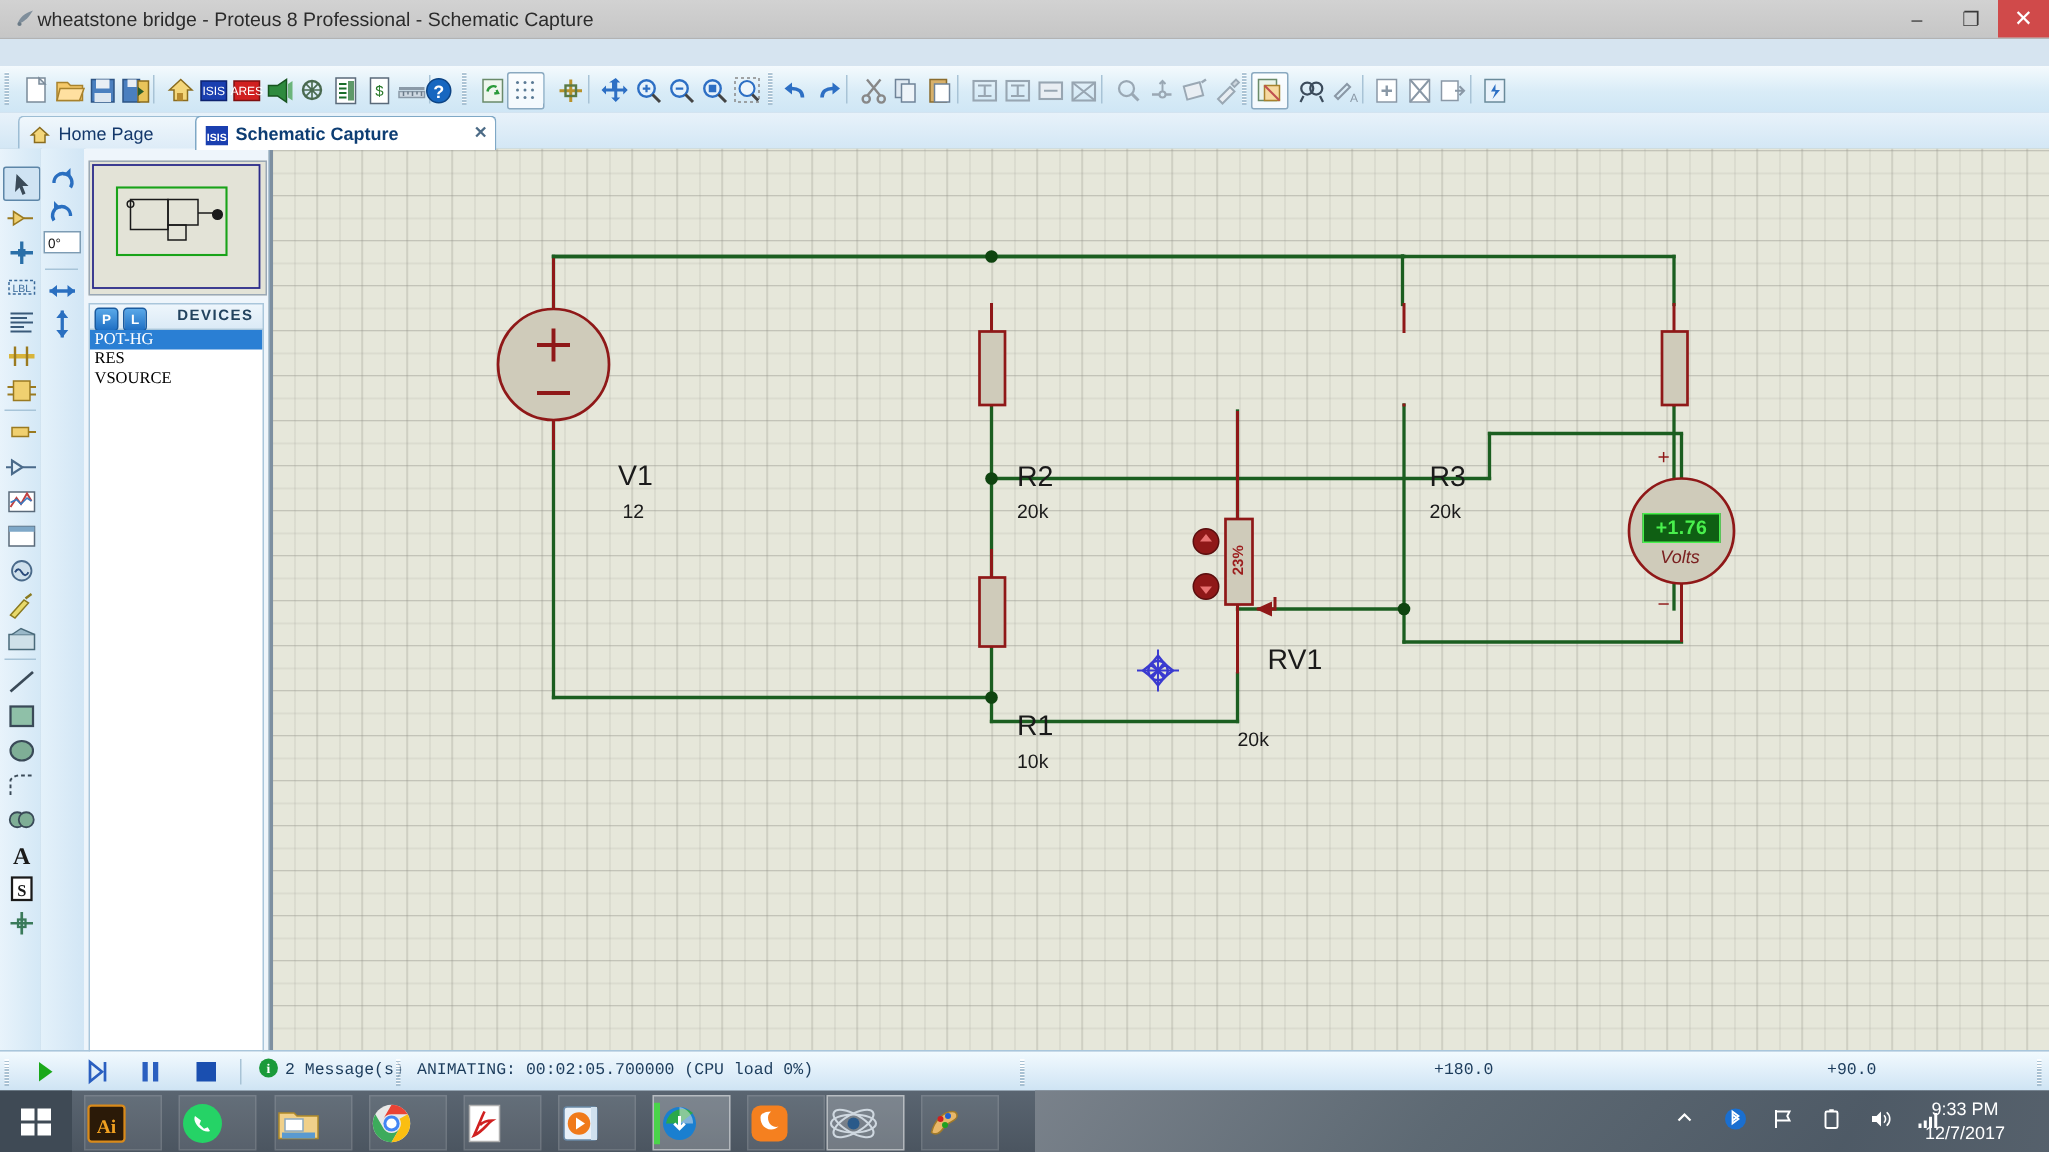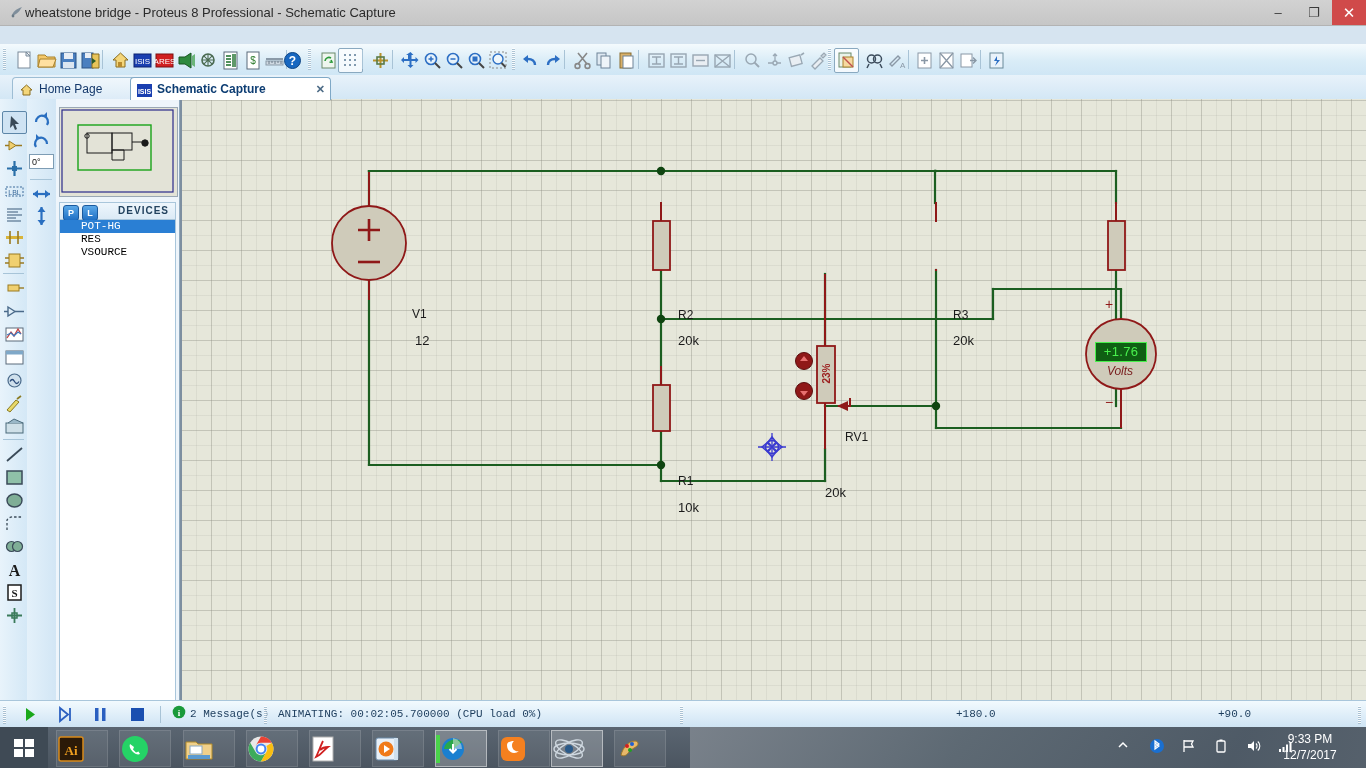--- a/index.html
+++ b/index.html
@@ -79,8 +79,8 @@
     line-height:14px;text-align:center;border:1px solid #1a5a9e;}
   .devlist{position:absolute;left:3px;top:121px;width:117px;height:575px;background:#fff;
     border:1px solid #a9c6db;border-top:none;box-sizing:border-box;overflow:hidden;}
-  .devitem{height:13px;line-height:13px;font-size:11px;color:#000;padding-left:21px;cursor:default;
-    font-family:Liberation Mono, monospace;}
+  .devitem{height:13px;line-height:13px;font-size:11px;color:#000;padding-left:3px;cursor:default;
+    font-family:Liberation Serif, serif;}
   .devitem.sel{background:#2a7fd4;color:#fff;}
 
   

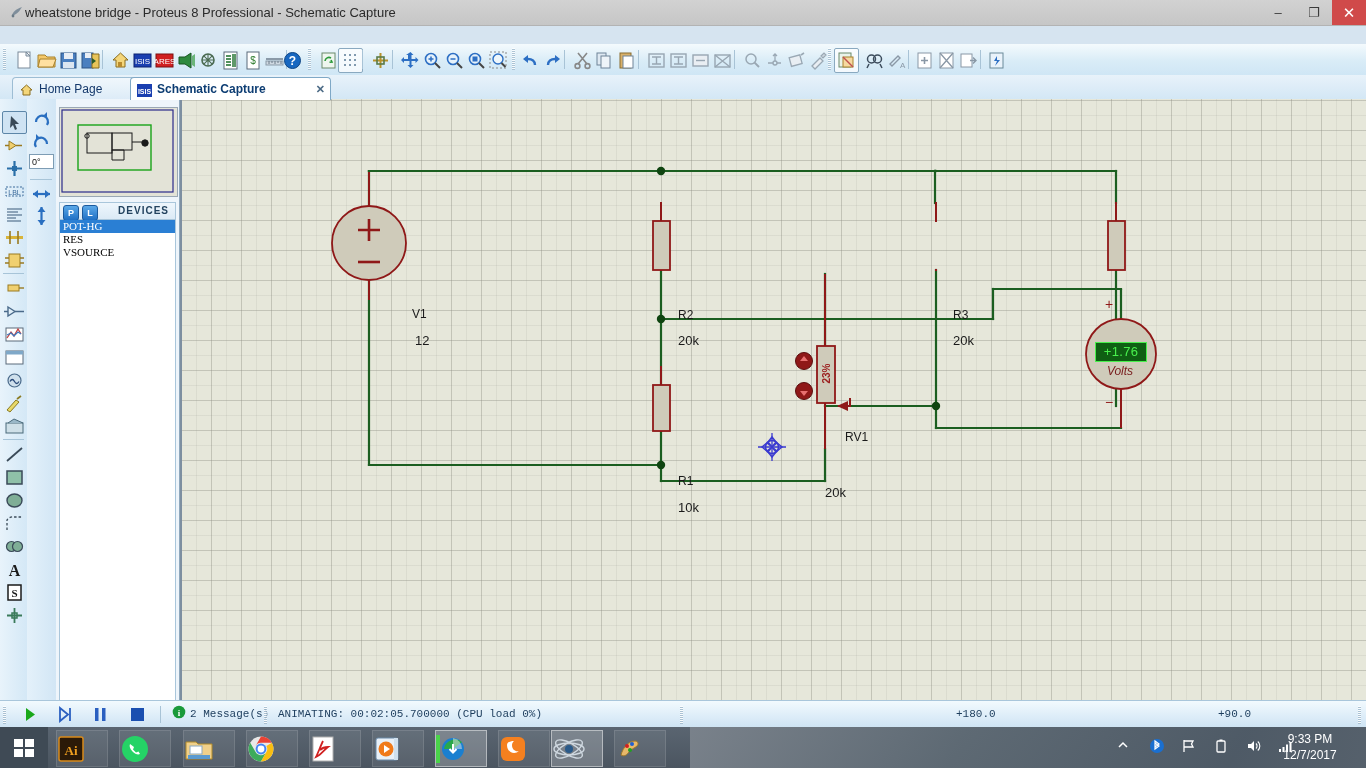--- a/index.html
+++ b/index.html
@@ -99,7 +99,7 @@
   svg.sch{position:absolute;left:0;top:0;width:1187px;height:601px;}
 
   .lbl{position:absolute;font-family:"Liberation Sans",sans-serif;color:#1a1a1a;}
-  .lbl.big{font-size:12px;}
+  .lbl.big{font-size:19px;}
   .lbl.small{font-size:13px;}
 
   .vmreadout{position:absolute;background:#0f5f13;color:#49f04d;

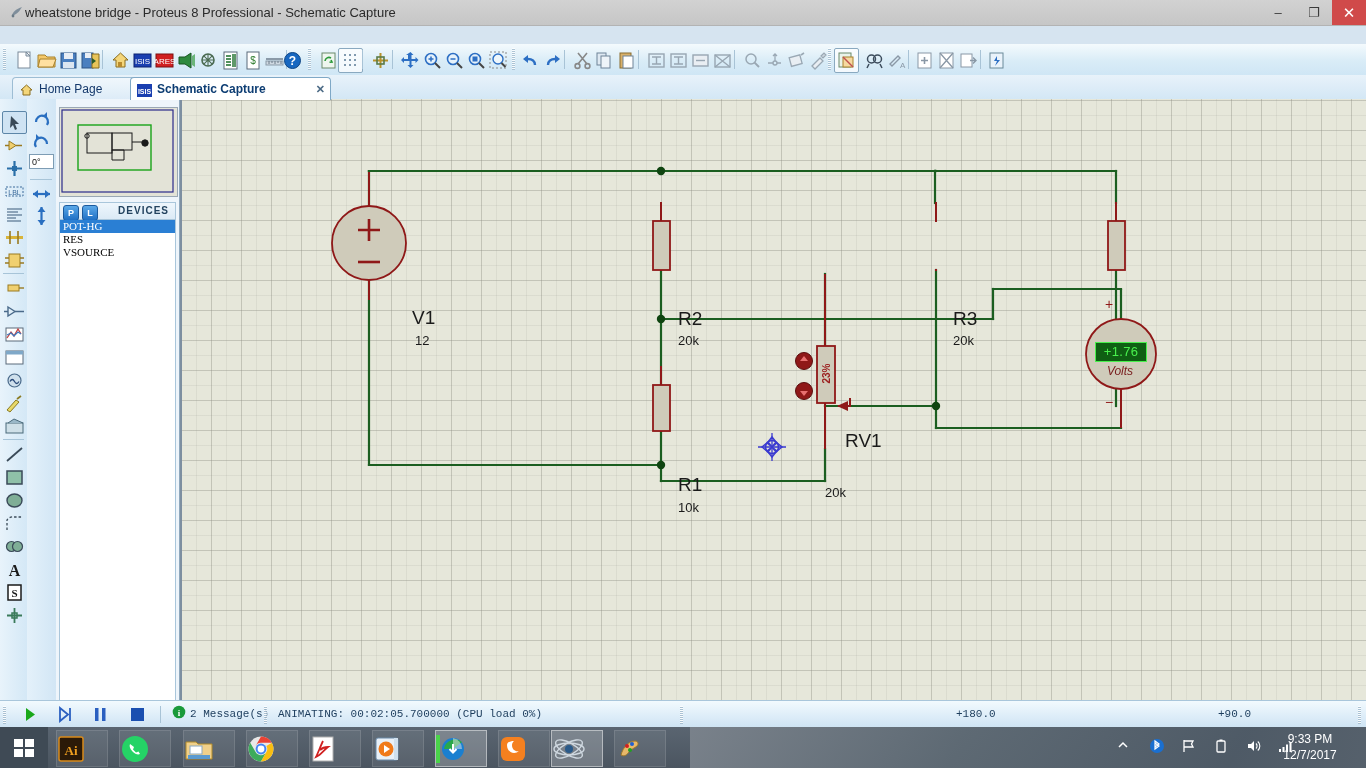--- a/index.html
+++ b/index.html
@@ -103,7 +103,7 @@
   .lbl.small{font-size:13px;}
 
   .vmreadout{position:absolute;background:#0f5f13;color:#49f04d;
-    font-size:13px;font-weight:normal;text-align:center;border:1px solid #49f04d;
+    font-size:13px;font-weight:bold;text-align:center;border:1px solid #49f04d;
     font-family:"Liberation Sans",sans-serif;letter-spacing:.3px;}
   .vmunits{position:absolute;font-size:12px;font-style:italic;color:#7a2020;text-align:center;}
   .potpct{position:absolute;font-size:10px;color:#9b1c1c;font-weight:bold;

